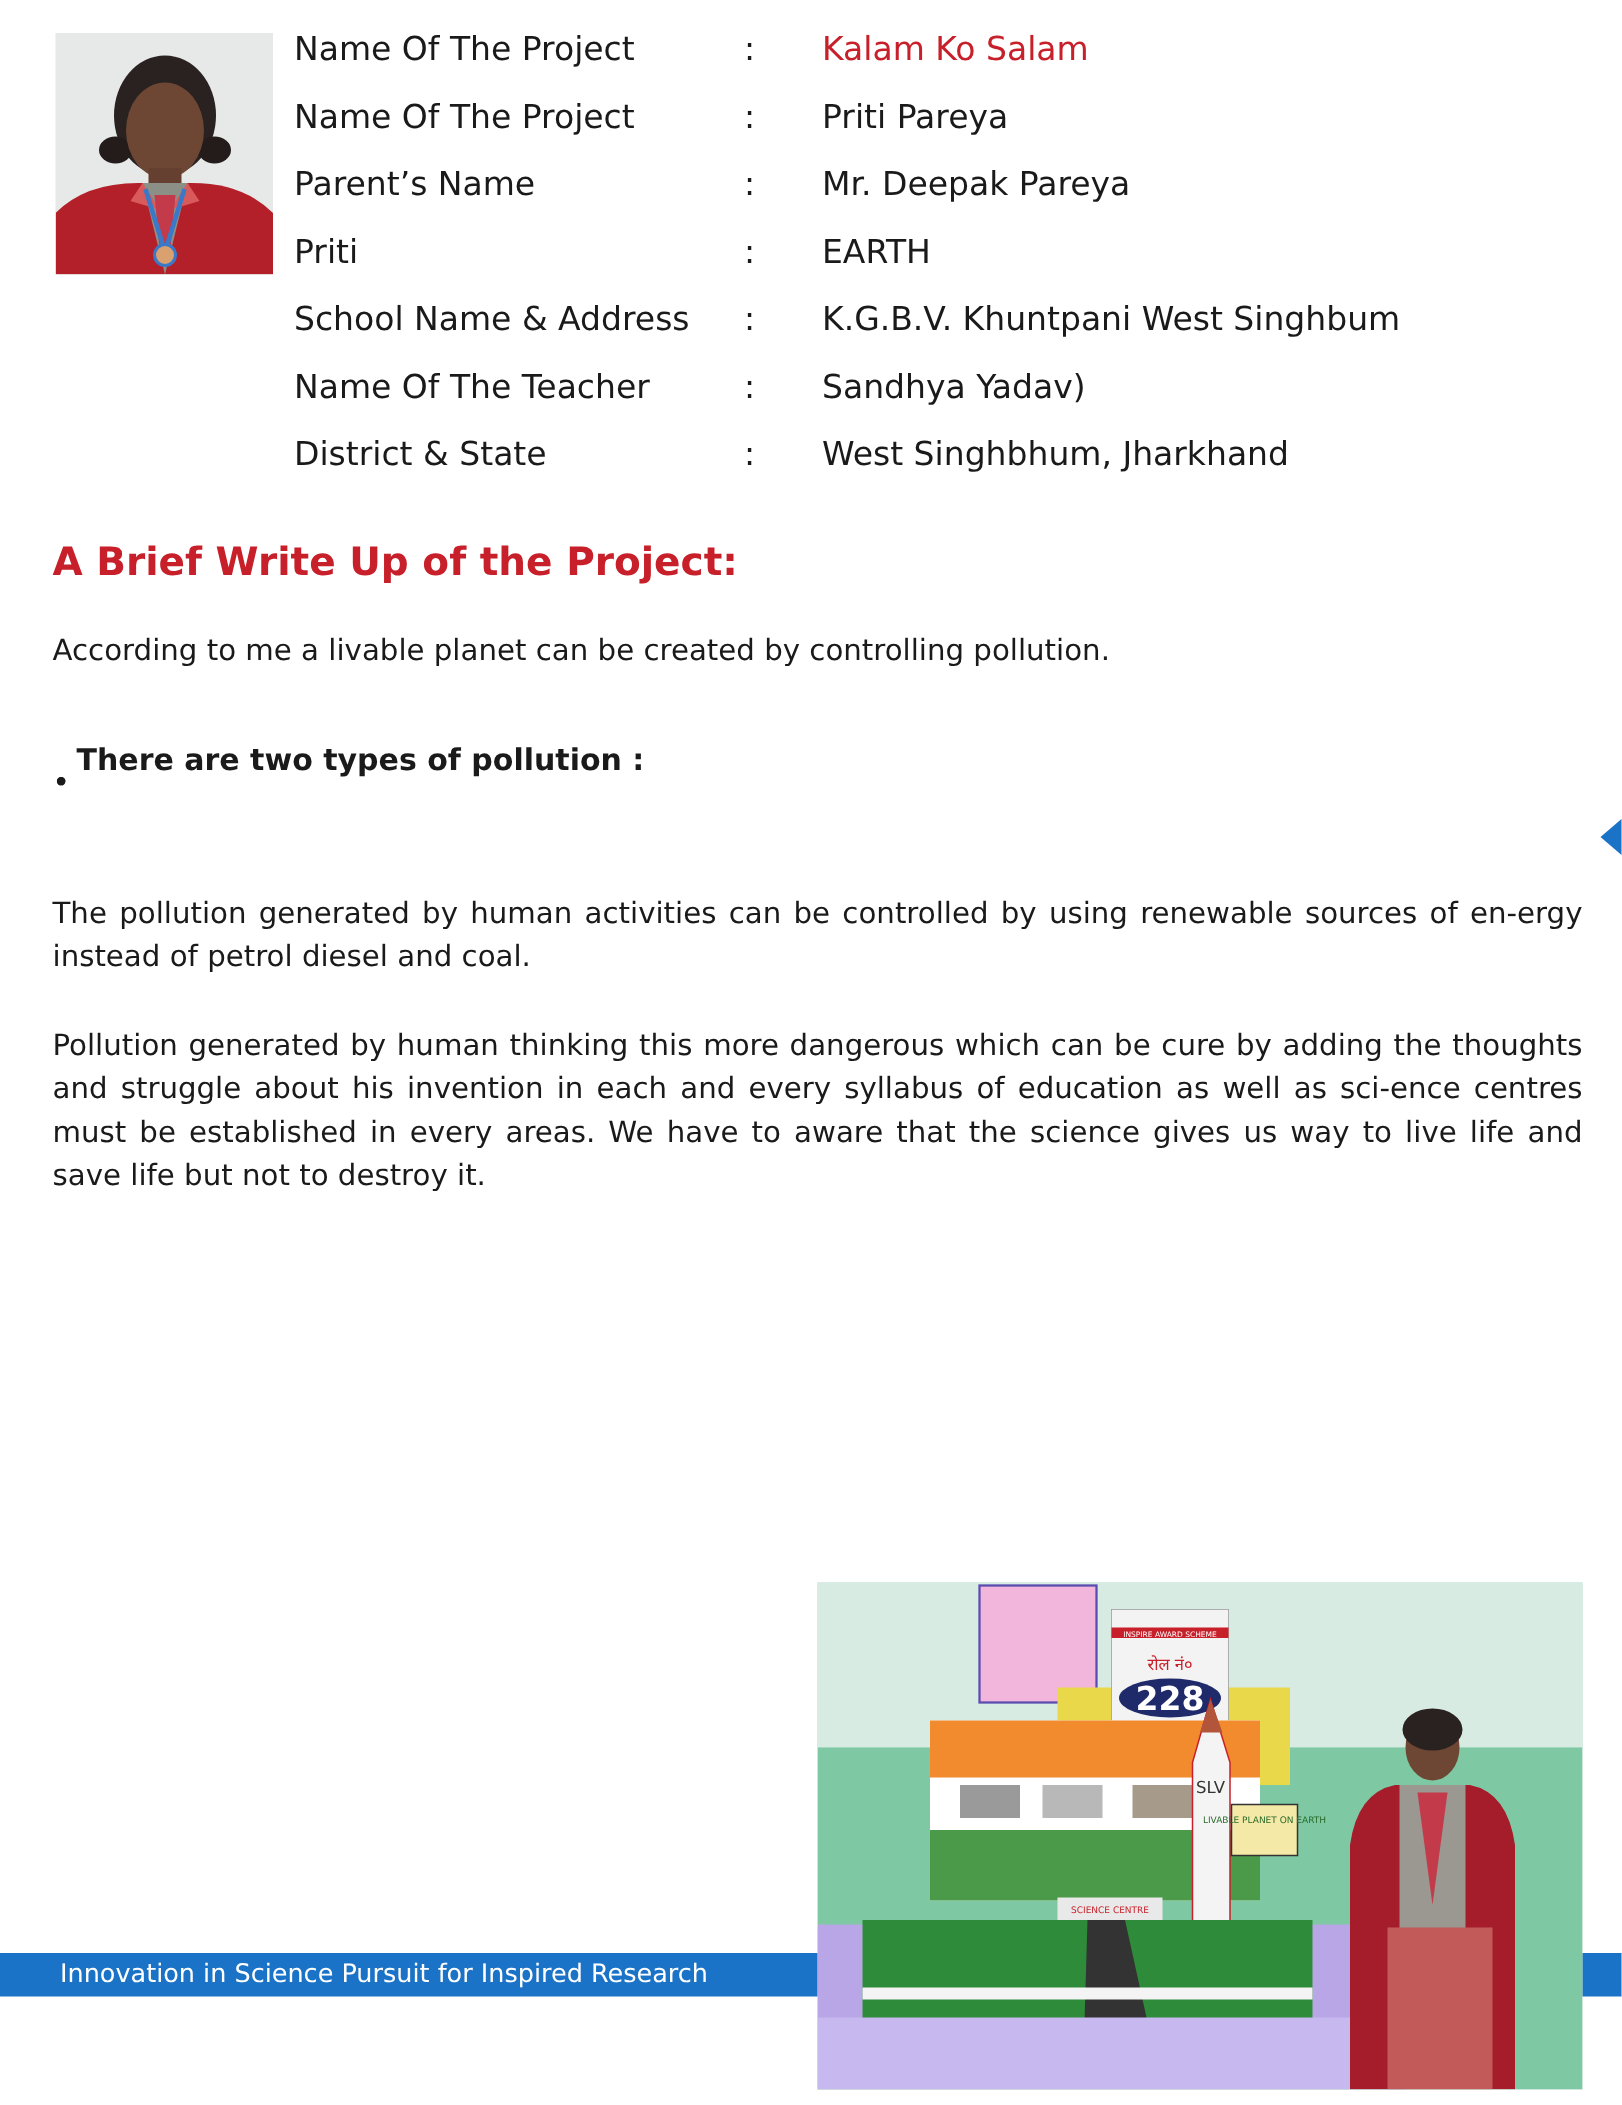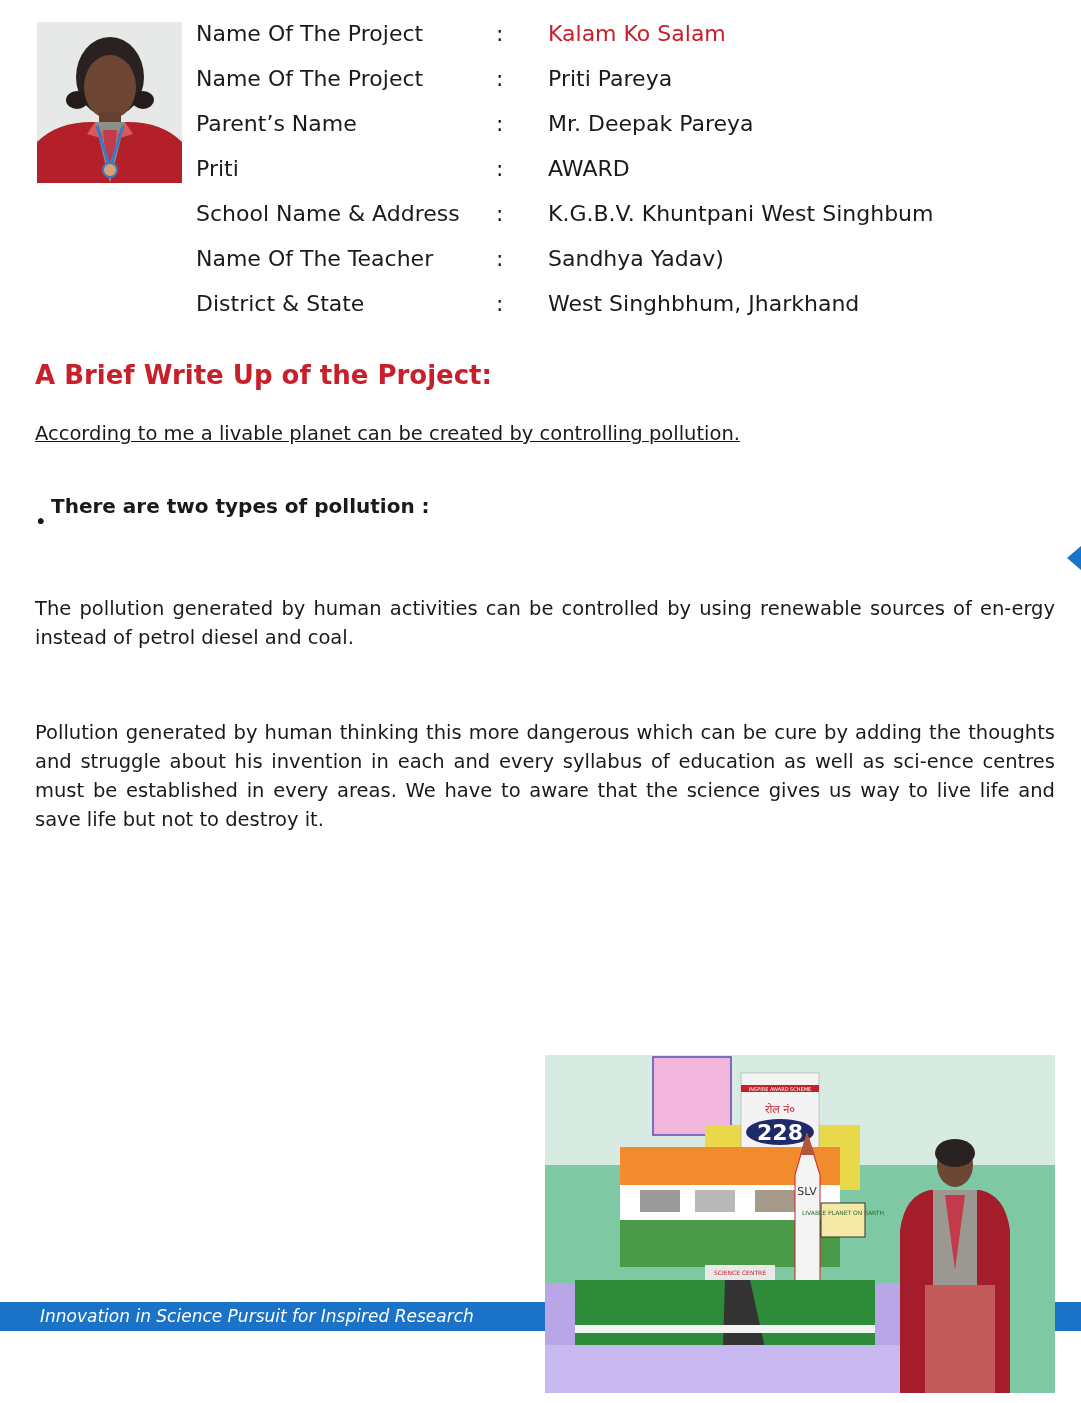--- a/index.html
+++ b/index.html
@@ -91,7 +91,7 @@
   <div class="info-row" style="top:135px">
     <span class="info-label">Priti</span>
     <span class="info-colon">:</span>
-    <span class="info-value">AWARD</span>
+    <span class="info-value">EARTH</span>
   </div>
   <div class="info-row" style="top:180px">
     <span class="info-label">School Name &amp; Address</span>

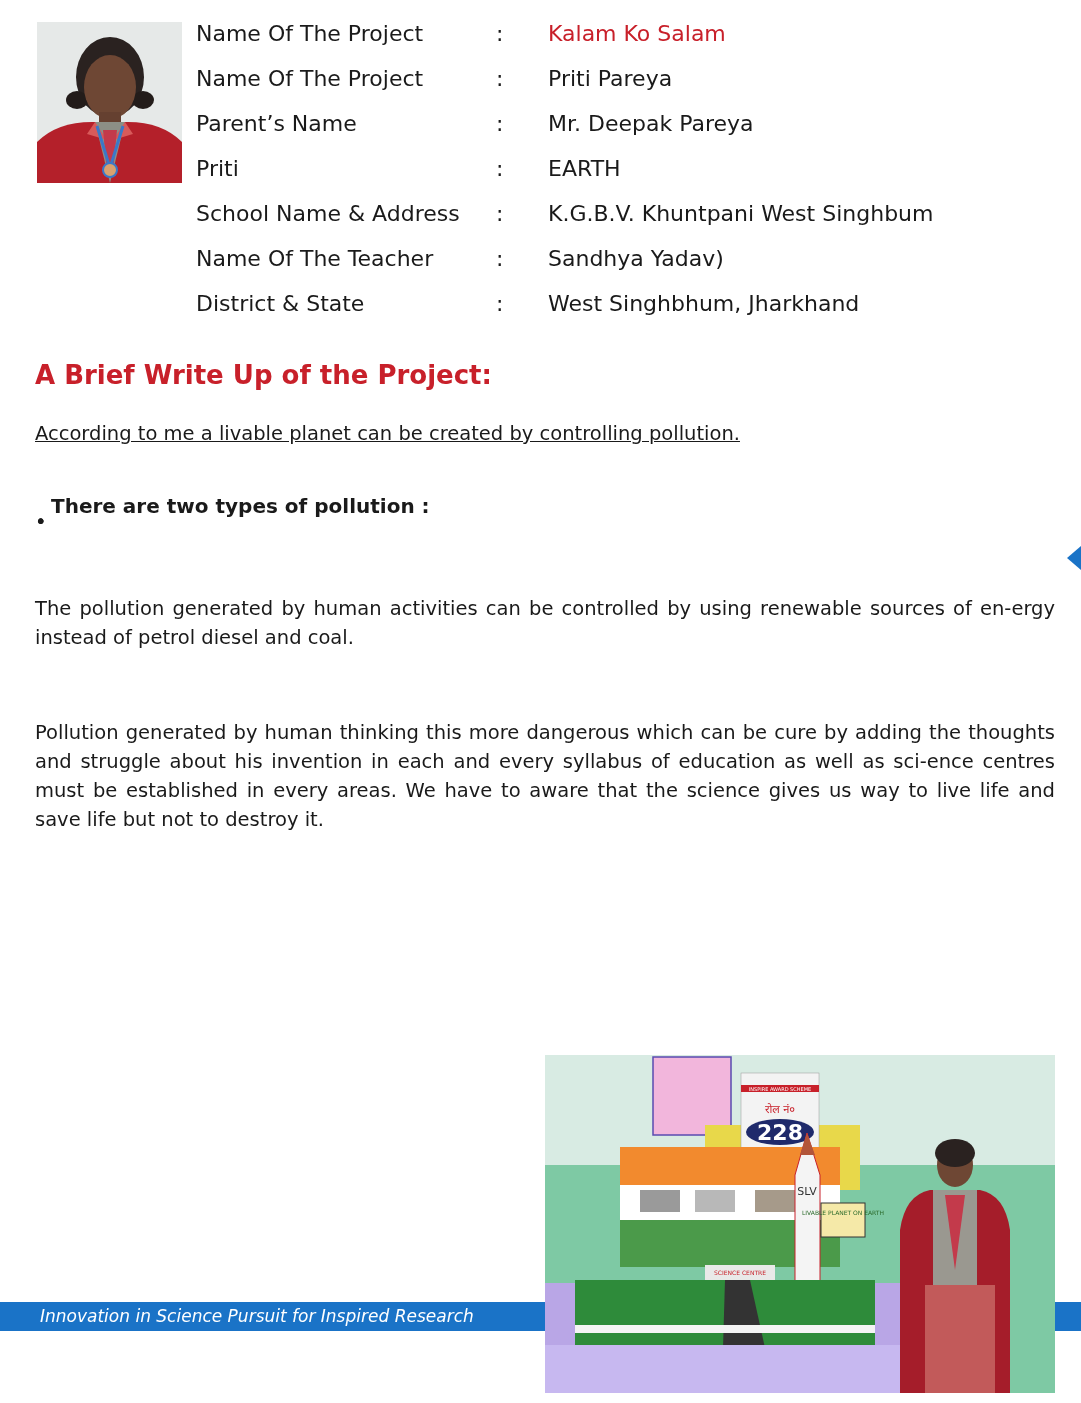--- a/index.html
+++ b/index.html
@@ -24,7 +24,7 @@
     font-size: 26px; font-weight: bold; color: #c8202a;
   }
   .para { position: absolute; left: 35px; width: 1020px; font-size: 19.5px; line-height: 29px; margin: 0; }
-  .intro { top: 419px; text-decoration: underline; }
+  .intro { top: 419px; }
   .sub-heading { position: absolute; left: 35px; top: 478px; font-size: 20px; font-weight: bold; margin: 16px; }
   .bullets { position: absolute; left: 35px; top: 507px; margin: 0; padding: 0; list-style: none; font-size: 19.5px; line-height: 29px; }
   .bullets li { position: relative; padding-left: 38px; }

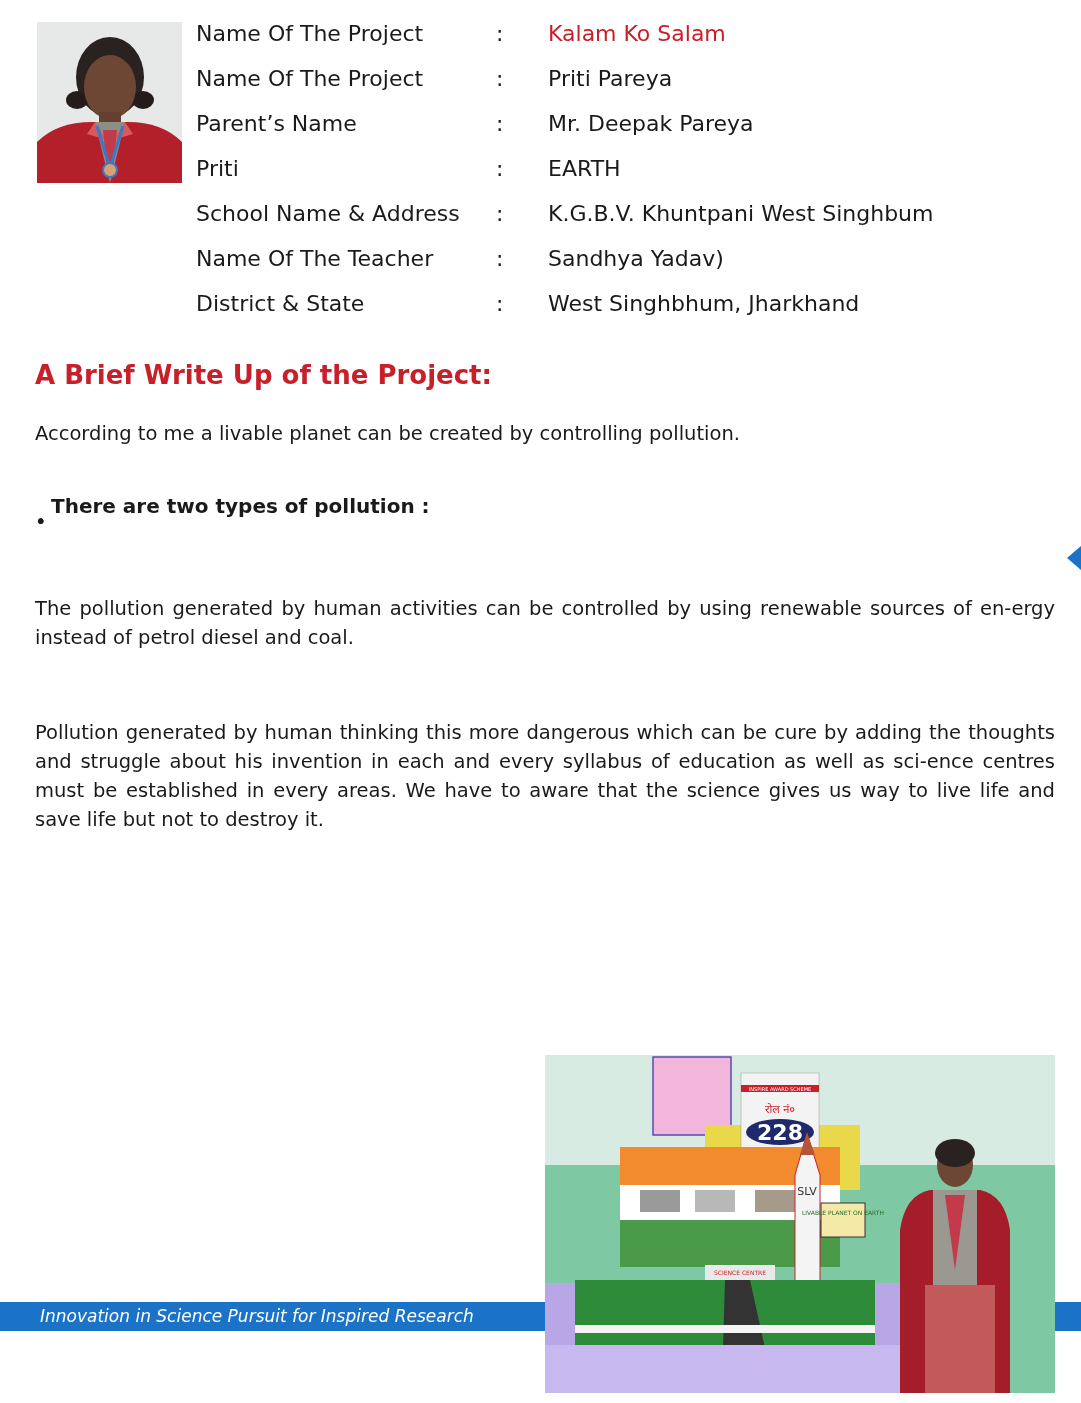--- a/index.html
+++ b/index.html
@@ -30,7 +30,7 @@
   .bullets li { position: relative; padding-left: 38px; }
   .bullets li .dot { position: absolute; left: 0; }
   .p2 { top: 594px; text-align: justify; }
-  .p3 { top: 682px; text-align: justify; margin-top: 36px; }
+  .p3 { top: 682px; text-align: justify; }
 
   .side-marker {
     position: absolute; right: 0; top: 546px; width: 0; height: 0;

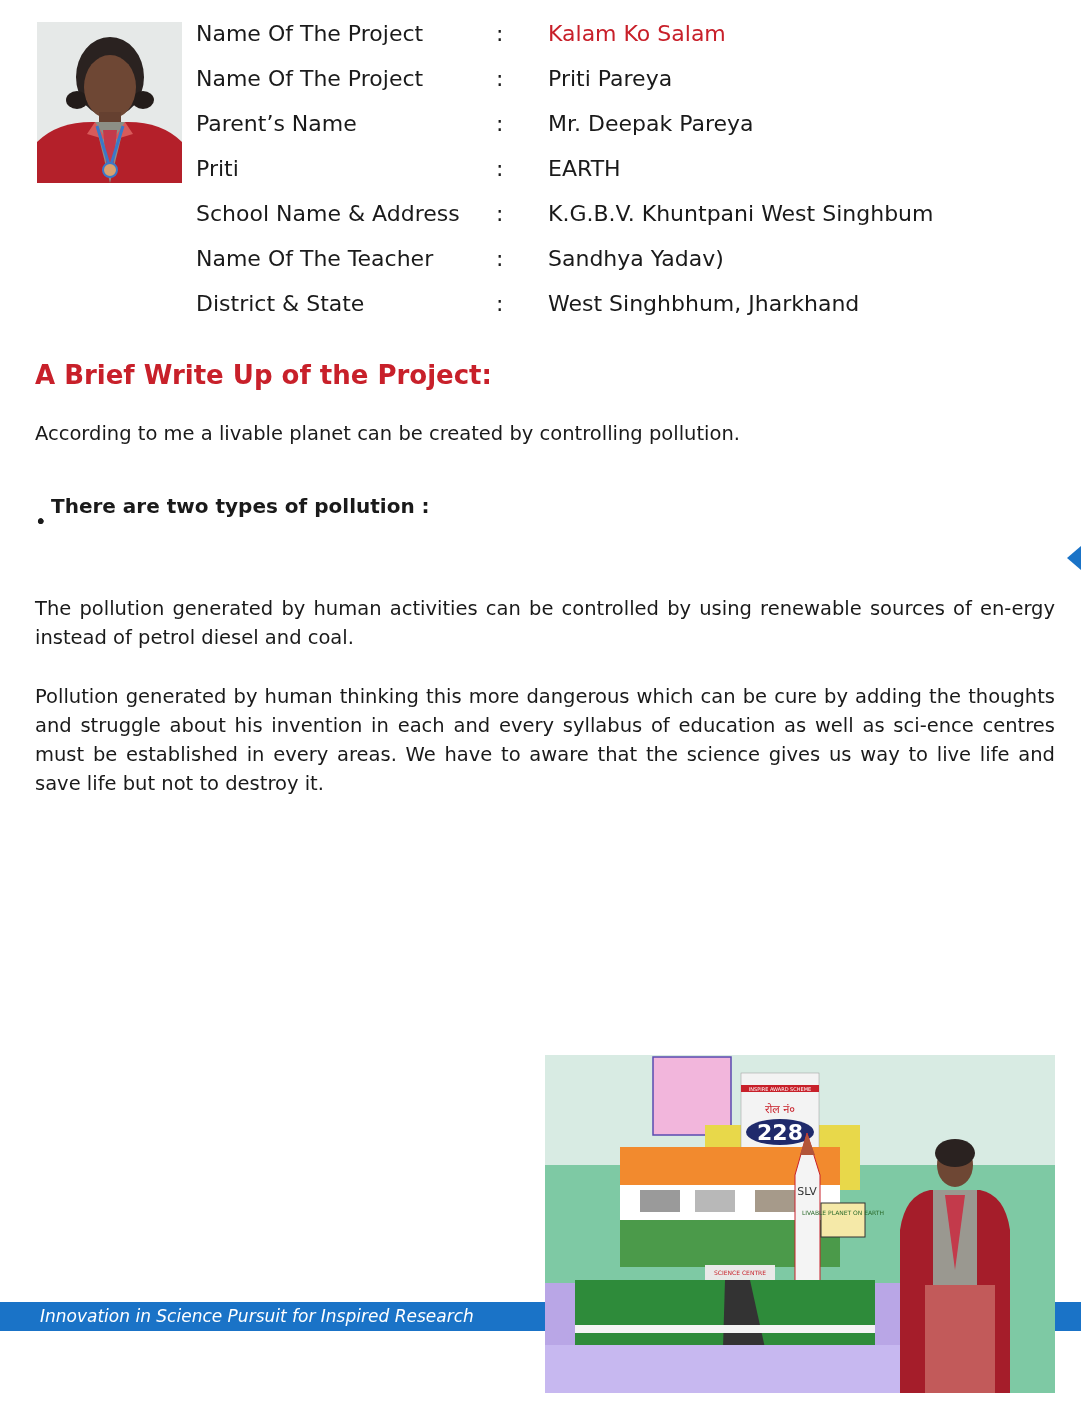--- a/index.html
+++ b/index.html
@@ -44,7 +44,7 @@
   }
   .footer-text {
     position: absolute; left: 40px; top: 1302px; height: 26px; line-height: 29px;
-    font-size: 17px; color: #ffffff; font-style: italic;
+    font-size: 17px; color: #ffffff;
   }
 
   .project-photo {

